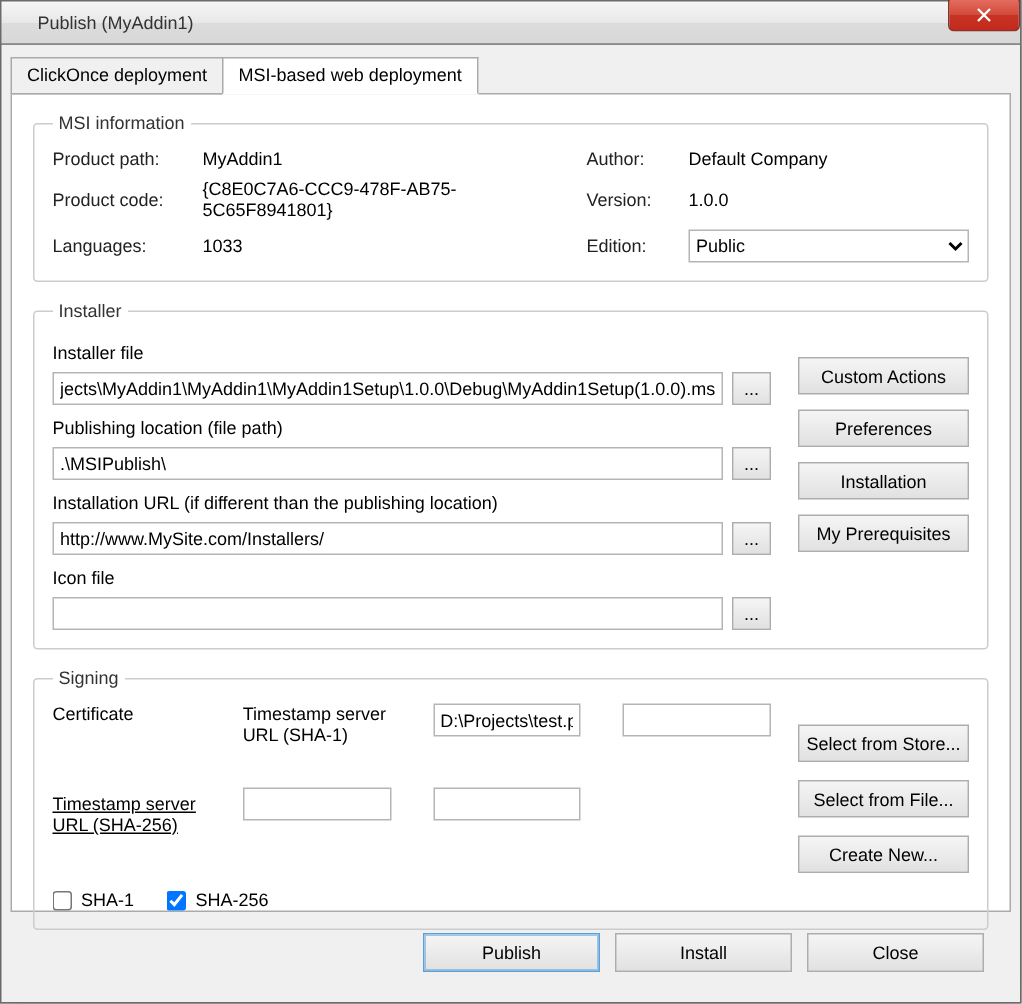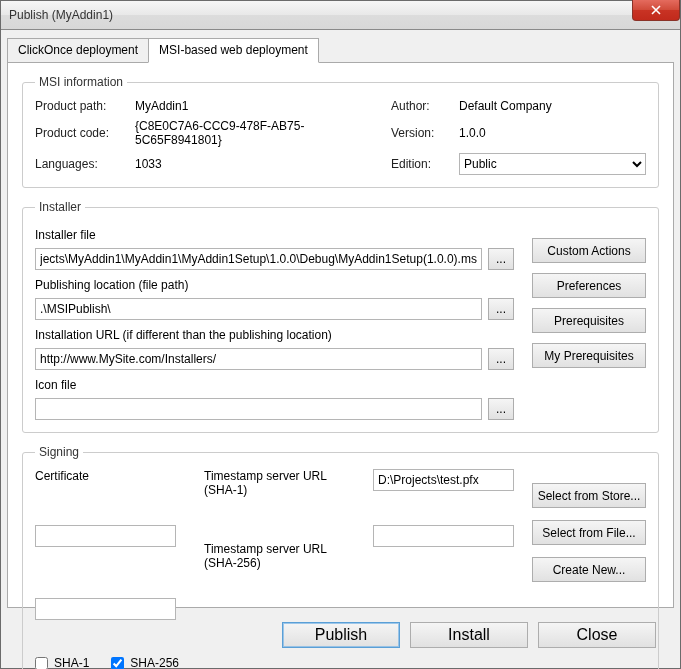--- a/index.html
+++ b/index.html
@@ -24,7 +24,7 @@
   border-bottom: 1px solid #8a8a8a;
   display: flex;
   align-items: center;
-  padding-left: 8px;
+  padding-left: 24px;
   position: relative;
 }
 .titlebar-text {

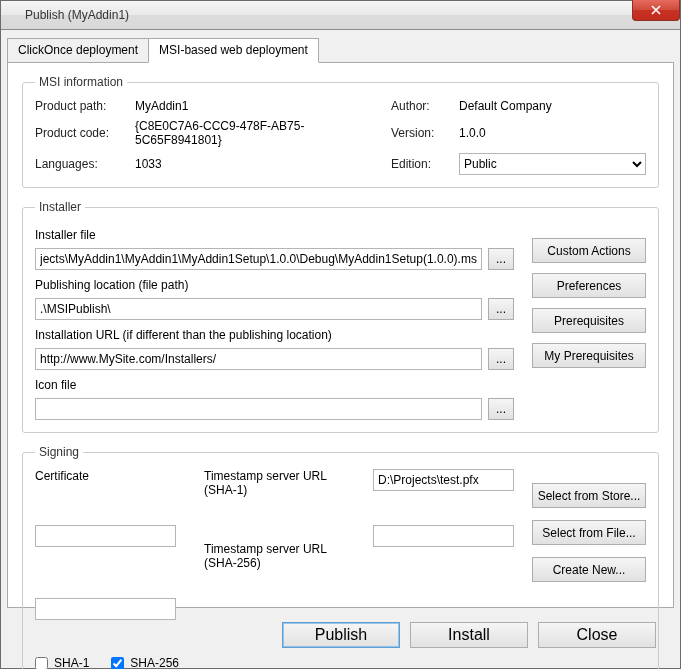--- a/index.html
+++ b/index.html
@@ -235,7 +235,7 @@
           <div class="installer-right">
             <button class="side-btn">Custom Actions</button>
             <button class="side-btn">Preferences</button>
-            <button class="side-btn">Prerequisites</button>
+            <button class="side-btn">Installation</button>
             <button class="side-btn">My Prerequisites</button>
           </div>
         </div>

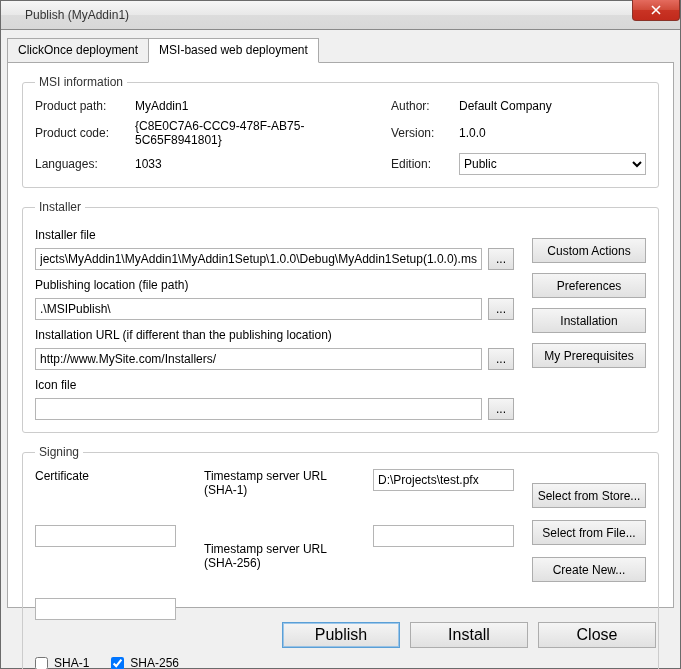--- a/index.html
+++ b/index.html
@@ -136,7 +136,7 @@
 .installer-right { display: flex; flex-direction: column; gap: 10px; padding-top: 14px; }
 .field-label { margin-top: 4px; margin-bottom: 2px; }
 .signing-body { display: flex; gap: 18px; }
-.signing-left { flex: 1; display: grid; grid-template-columns: 1fr 1fr 1fr; column-gap: 22px; row-gap: 4px; gap: 28px; }
+.signing-left { flex: 1; display: grid; grid-template-columns: 1fr 1fr 1fr 1fr; column-gap: 22px; row-gap: 4px; gap: 28px; }
 .signing-right { display: flex; flex-direction: column; gap: 12px; padding-top: 14px; }
 .sha-row { grid-column: 1 / span 2; display: flex; gap: 22px; margin-top: 8px; align-items: center; }
 .sha-row label { display: flex; align-items: center; gap: 6px; cursor: pointer; }

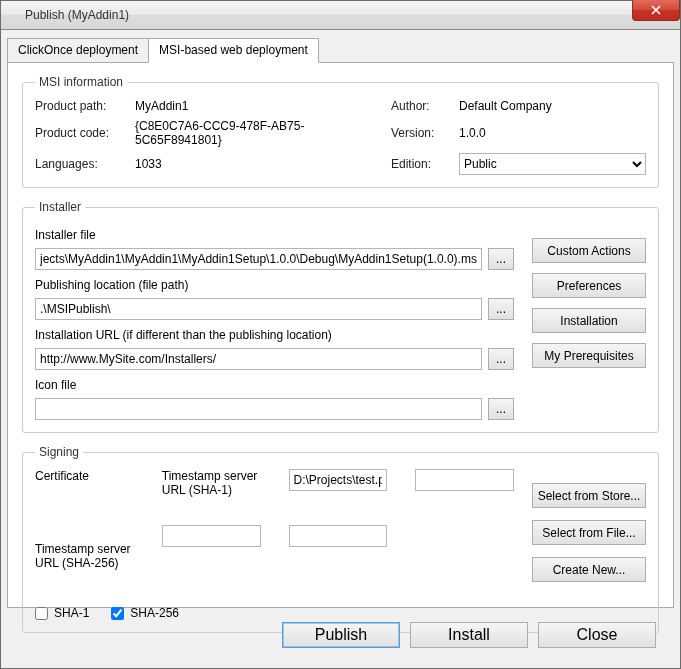--- a/index.html
+++ b/index.html
@@ -250,7 +250,7 @@
             <input type="text" class="field" value="D:\Projects\test.pfx" style="">
             <input type="text" class="field" value="" style="">
 
-            <div style="margin-top:17px;">Timestamp server URL (SHA-256)</div>
+            <div style="margin-top:4px;text-decoration:underline;">Timestamp server URL (SHA-256)</div>
             <input type="text" class="field" value="" style="">
             <input type="text" class="field" value="" style="">
 

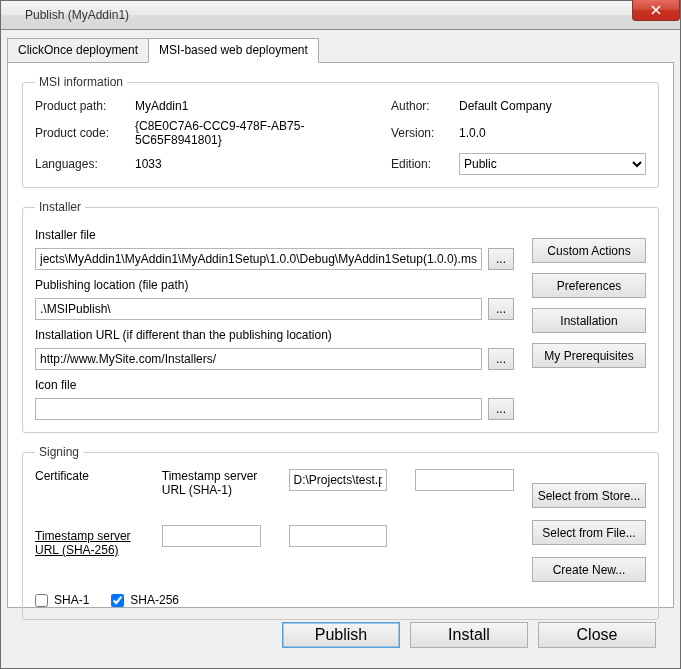--- a/index.html
+++ b/index.html
@@ -152,7 +152,7 @@
   border: 1px solid #adadad;
   background: linear-gradient(to bottom,#f5f5f5,#e1e1e1);
   cursor: pointer;
-  font-size: 16px;
+  font-size: 12px;
 }
 .main-btn.primary {
   border: 1px solid #5a9fd6;

